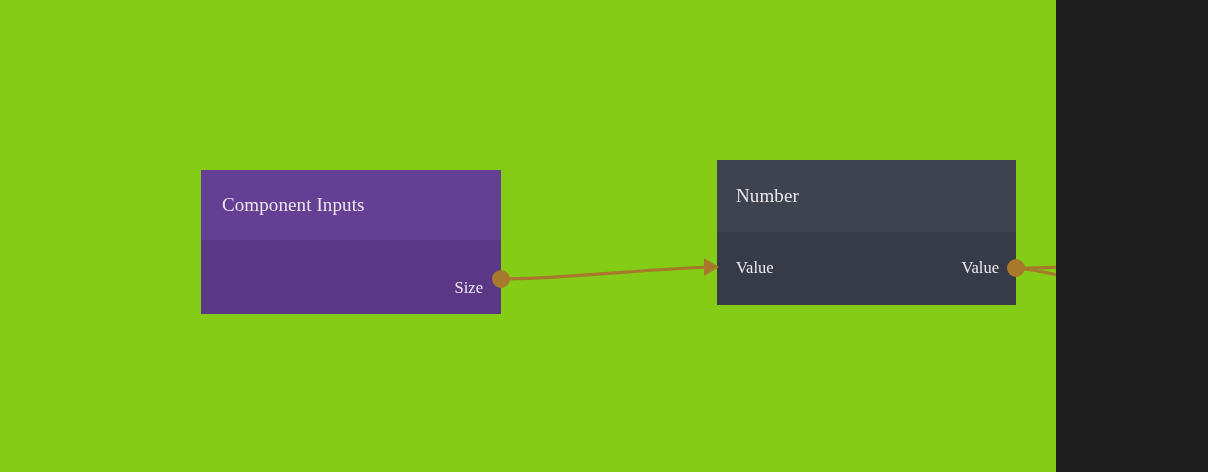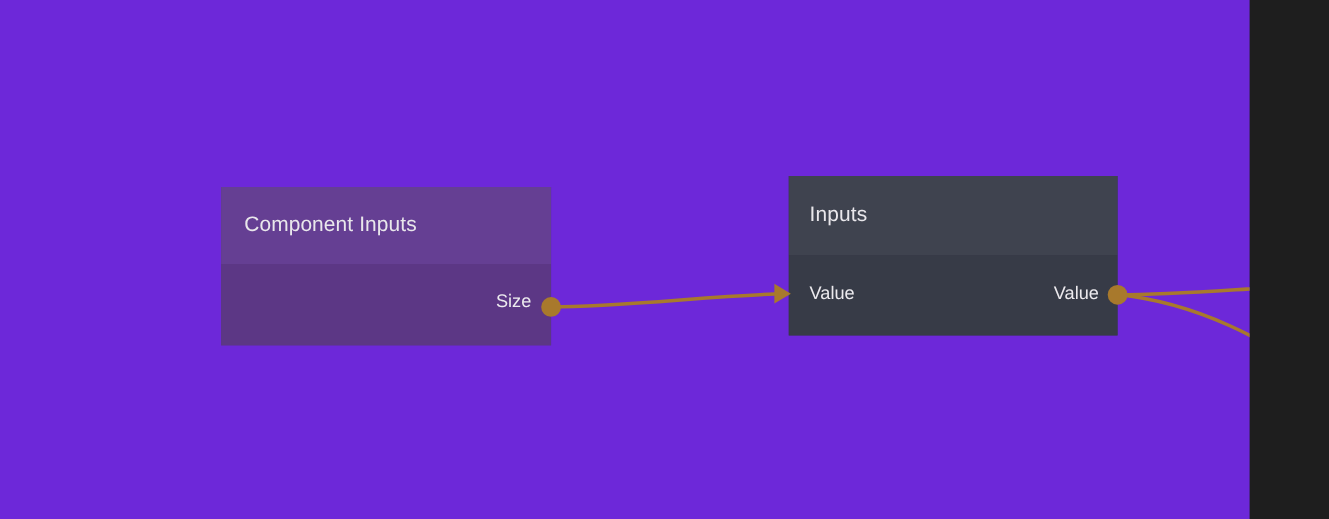--- a/index.html
+++ b/index.html
@@ -9,11 +9,11 @@
   }
   #canvas {
     position: relative;
-    width: 1136px;
+    width: 1056px;
     height: 472px;
-    background: #6d28d9;
+    background: #84cc16;
     overflow: hidden;
-    font-family: Liberation Sans, sans-serif;
+    font-family: Liberation Serif, serif;
     -webkit-font-smoothing: antialiased;
   }
   #edge-layer {

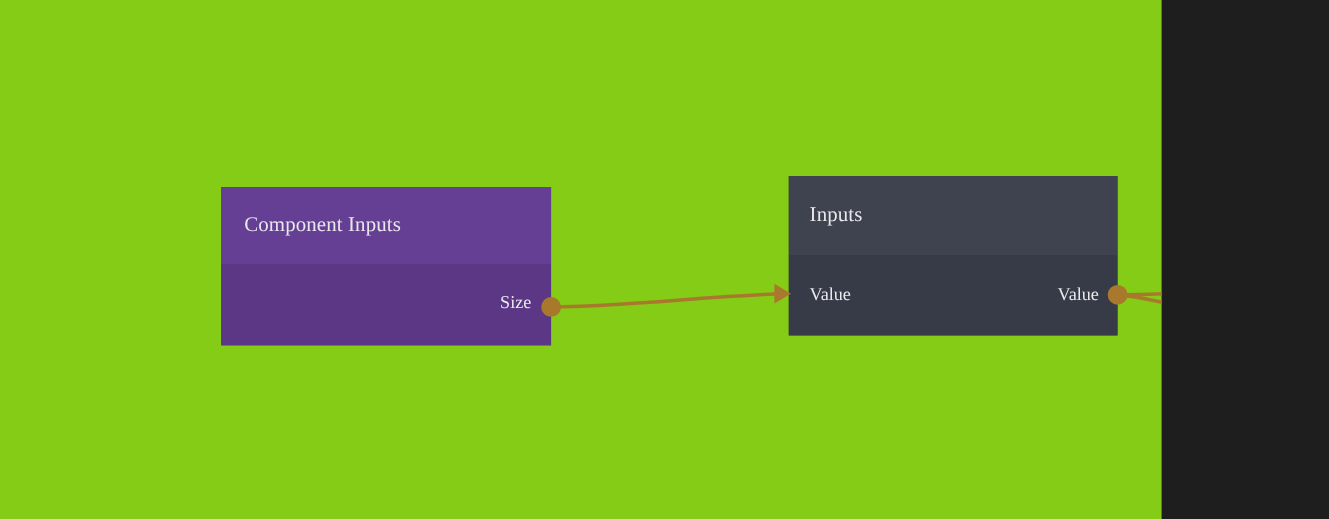--- a/index.html
+++ b/index.html
@@ -158,7 +158,7 @@
 
   <div class="node" id="node-number">
     <div class="node-header">
-      <span class="node-title">Inputs</span>
+      <span class="node-title">Number</span>
     </div>
     <div class="node-body">
       <div class="port-row">

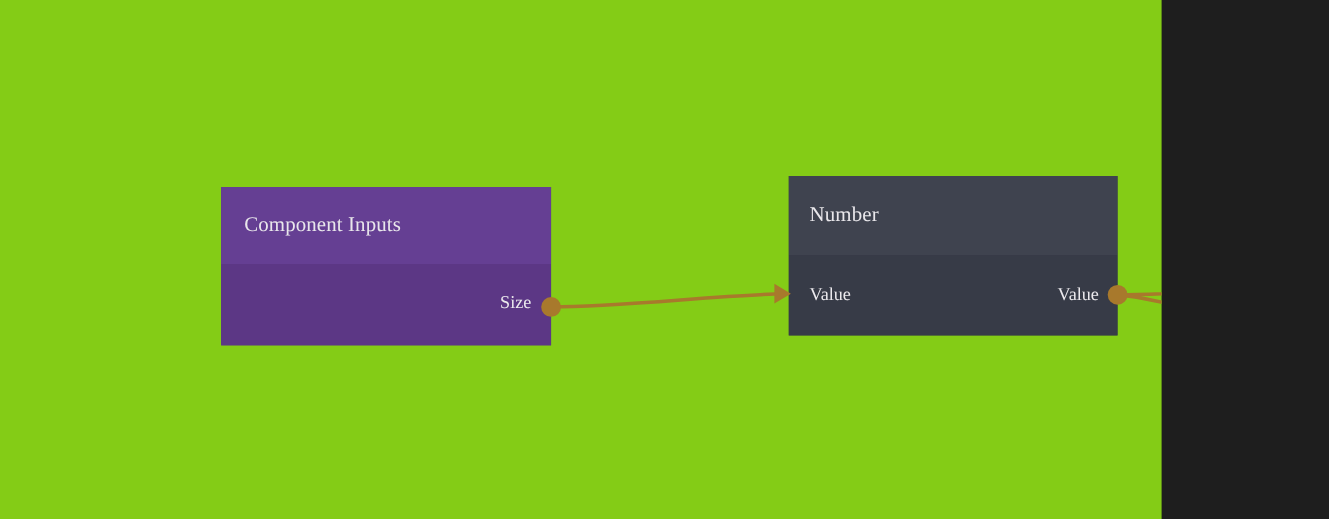--- a/index.html
+++ b/index.html
@@ -81,7 +81,7 @@
     background: #5c3785;
   }
   #node-component-inputs .port-row {
-    top: 25px;
+    top: 38px;
     padding: 0 18px 0 21px;
   }
 

